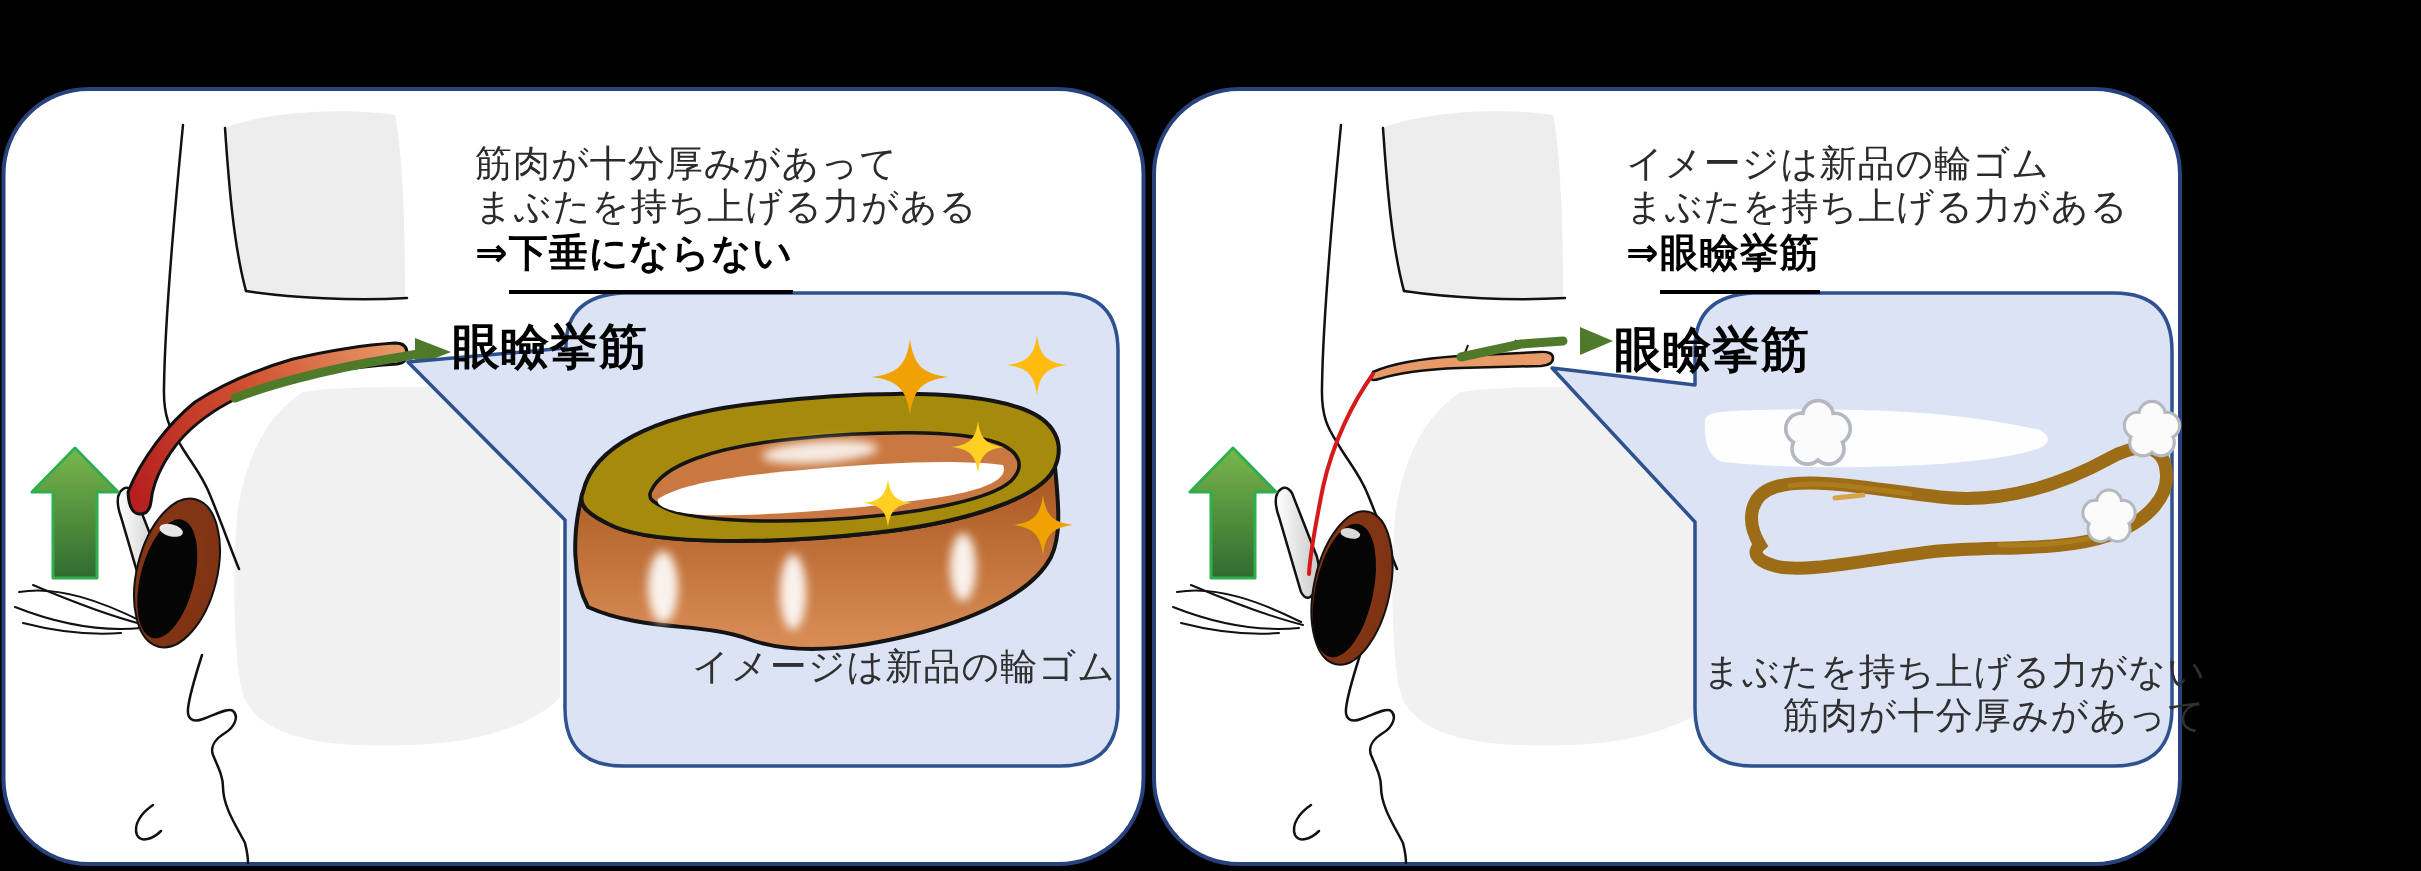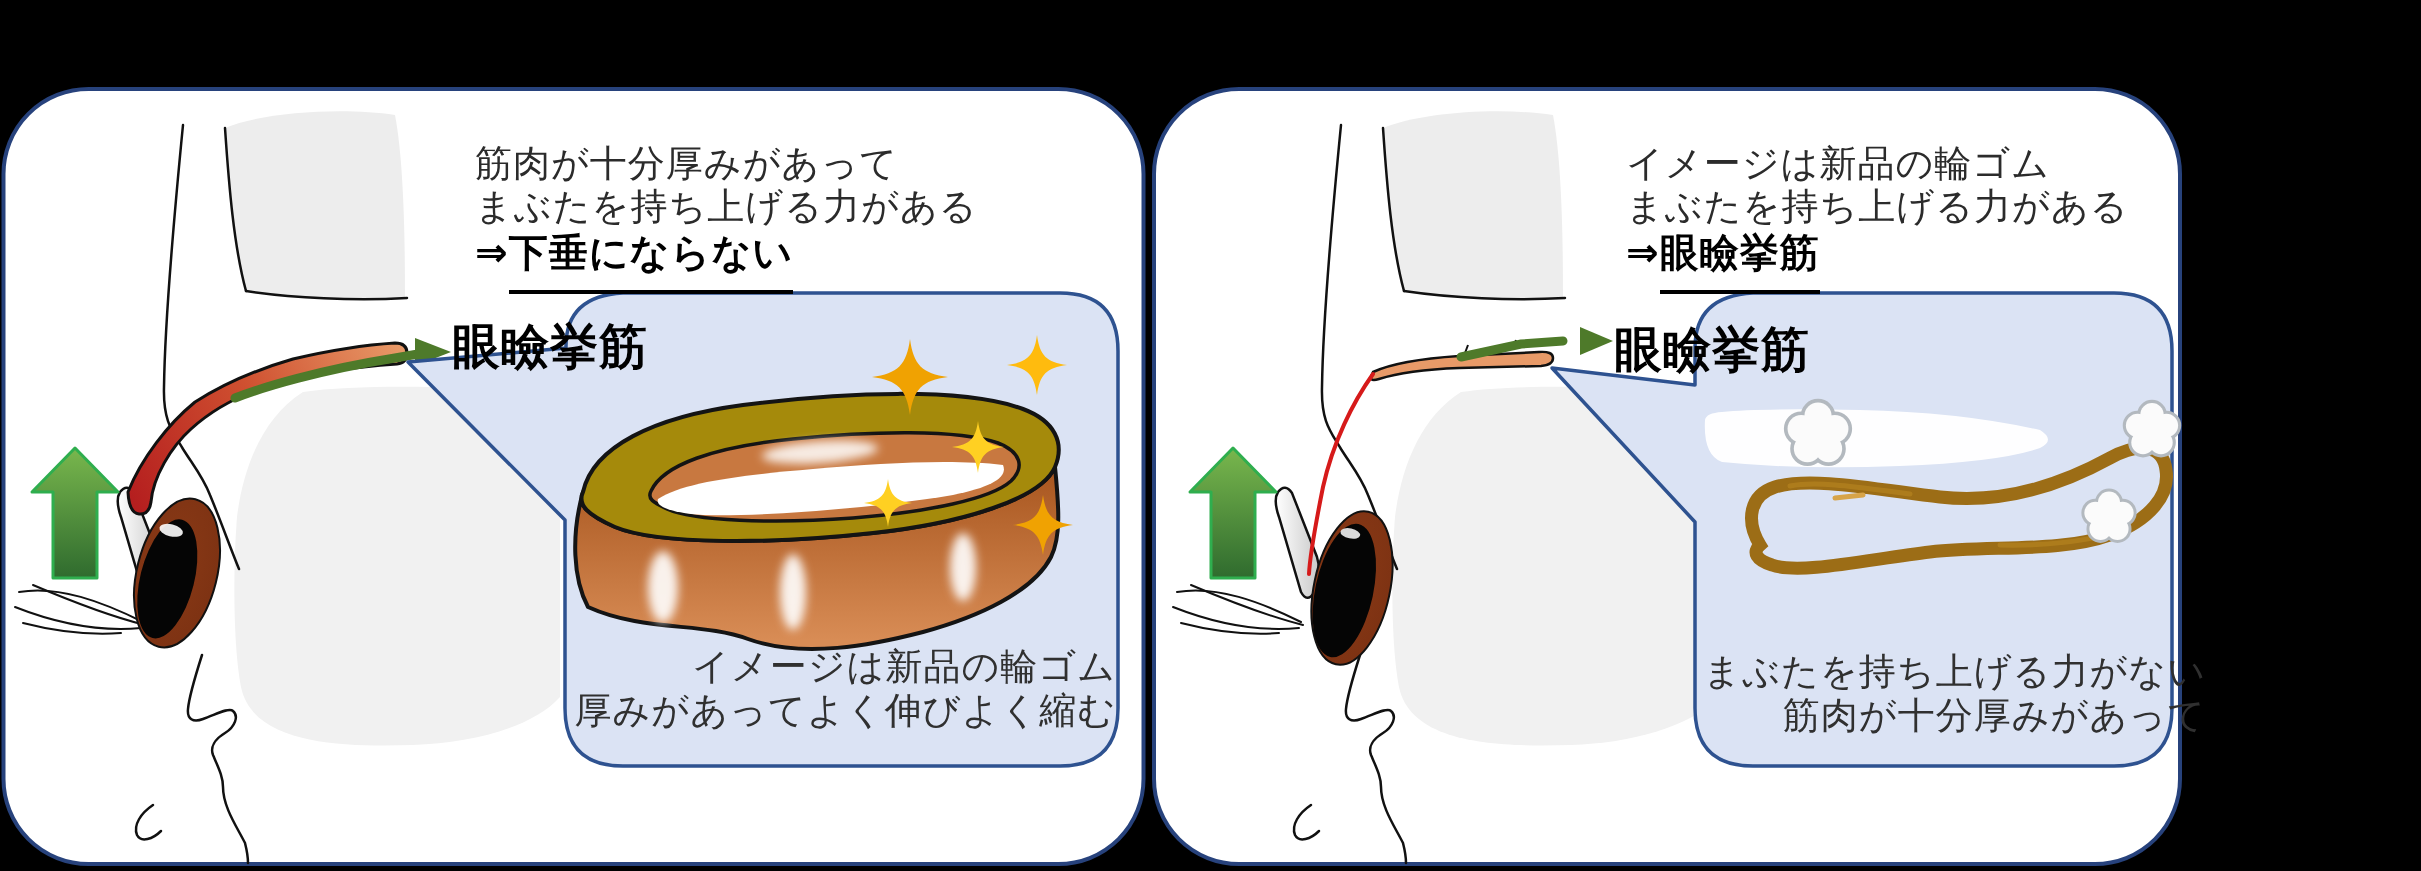--- a/index.html
+++ b/index.html
@@ -196,7 +196,6 @@
 
 <div class="txt caption" style="left:570px;top:645px">
   <div>イメージは新品の輪ゴム</div>
-  <div>厚みがあってよく伸びよく縮む</div>
 </div>
 
 <div class="txt caption" style="left:1660px;top:650px">

